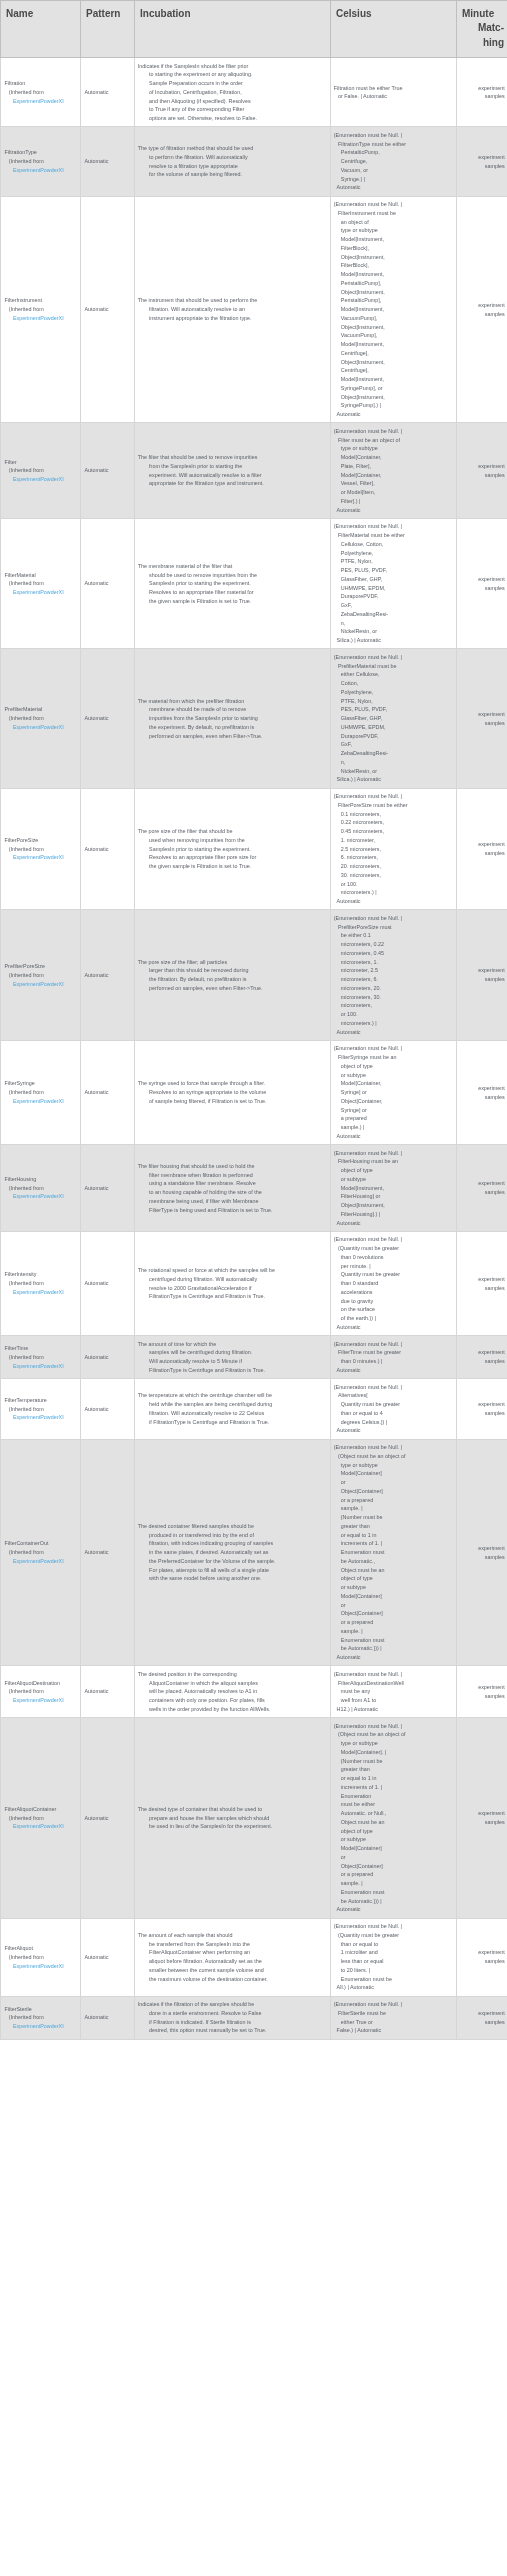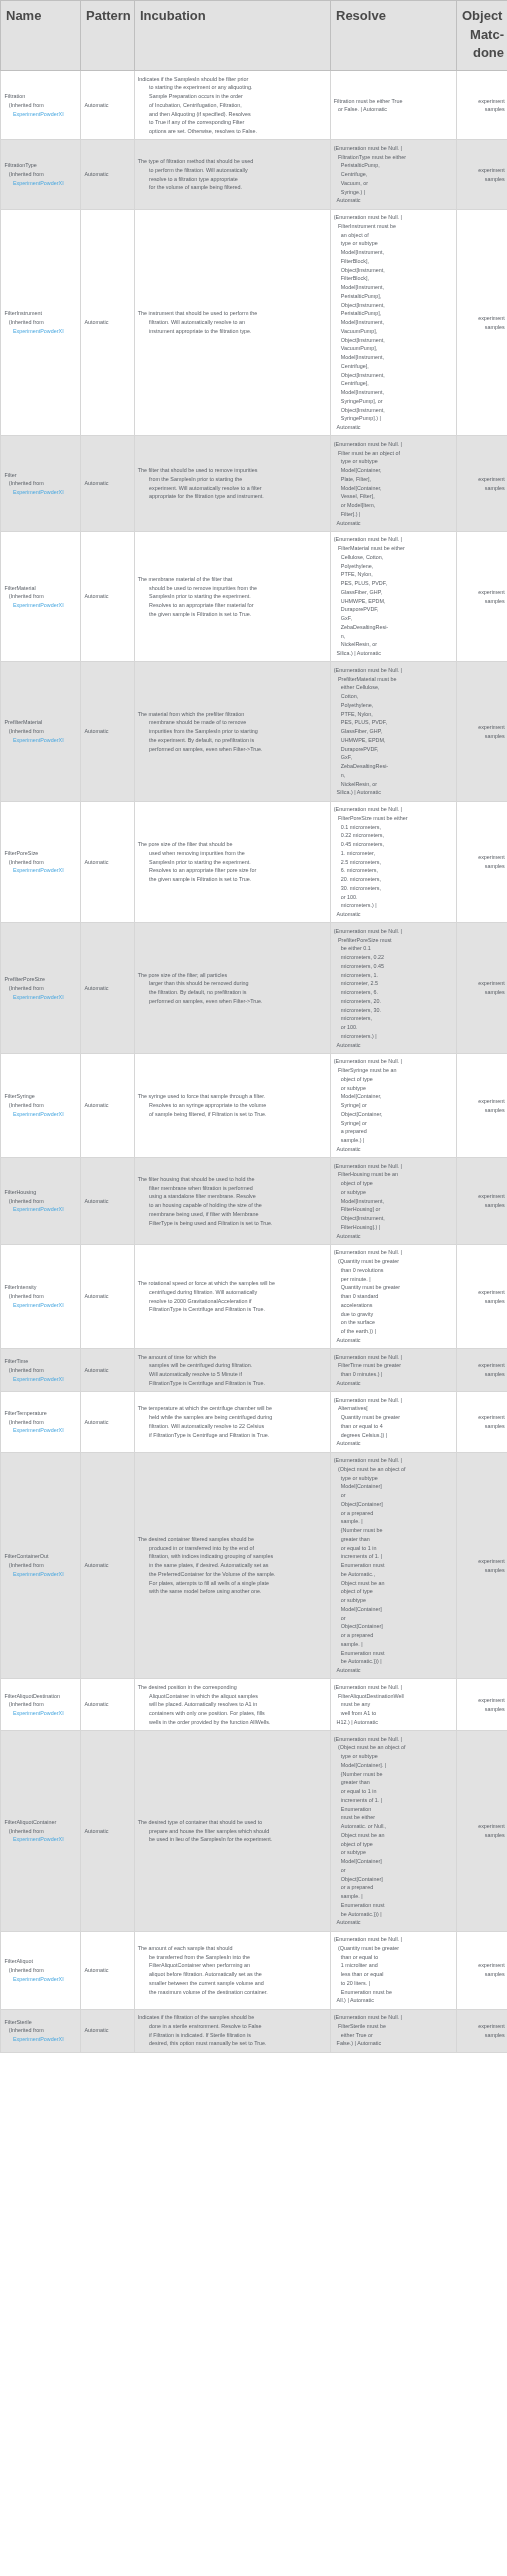--- a/index.html
+++ b/index.html
@@ -28,7 +28,7 @@
     background: #e2e2e2;
     border: 0.7px solid #bfbfbf;
     color: #4a4a4a;
-    font-size: 13px;
+    font-size: 10px;
     font-weight: bold;
     text-align: left;
     vertical-align: top;

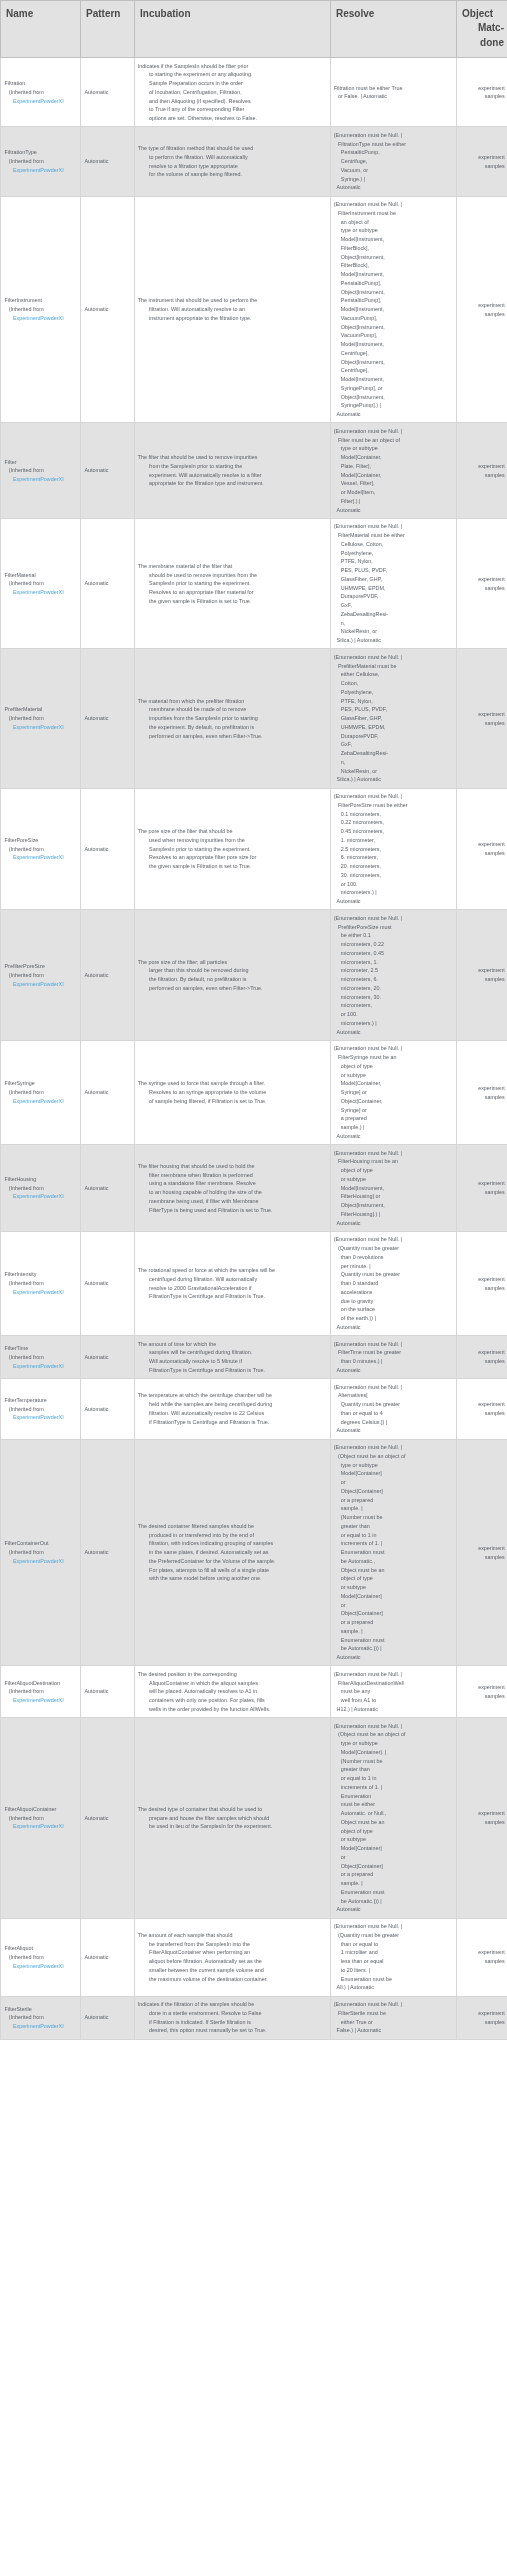--- a/index.html
+++ b/index.html
@@ -115,7 +115,7 @@
       <th class="th-name">Name</th>
       <th class="th-default">Pattern</th>
       <th class="th-desc">Incubation</th>
-      <th class="th-pattern">Resolve</th>
+      <th class="th-pattern">Celsius</th>
       <th class="th-index">
         <span class="idx-l1">Object</span>
         <span class="idx-l2">Matc-</span>

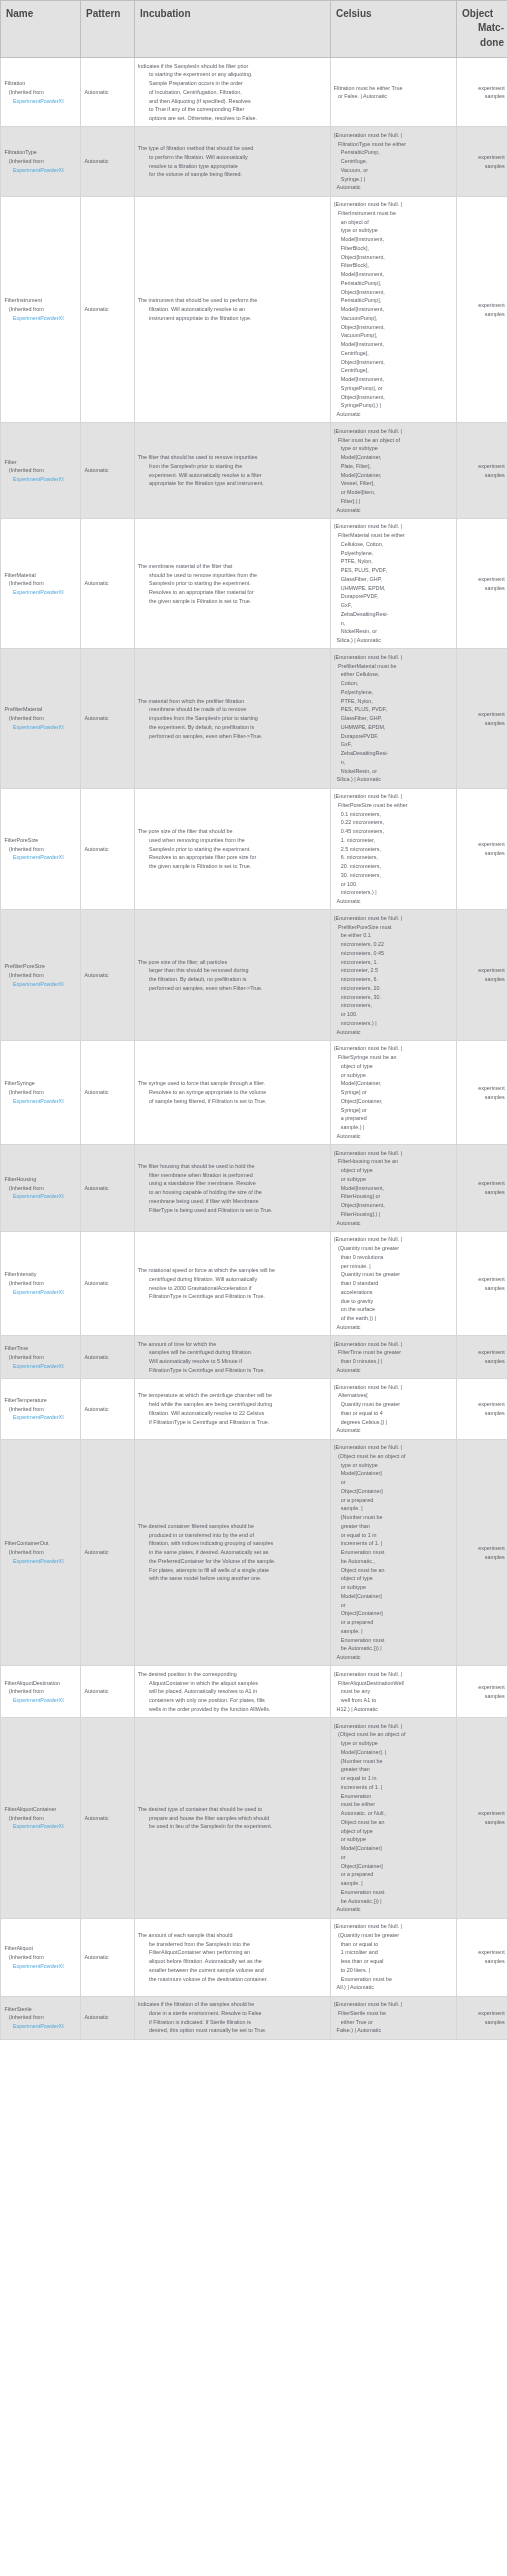--- a/index.html
+++ b/index.html
@@ -117,7 +117,7 @@
       <th class="th-desc">Incubation</th>
       <th class="th-pattern">Celsius</th>
       <th class="th-index">
-        <span class="idx-l1">Object</span>
+        <span class="idx-l1">Minute</span>
         <span class="idx-l2">Matc-</span>
         <span class="idx-l3">done</span>
       </th>

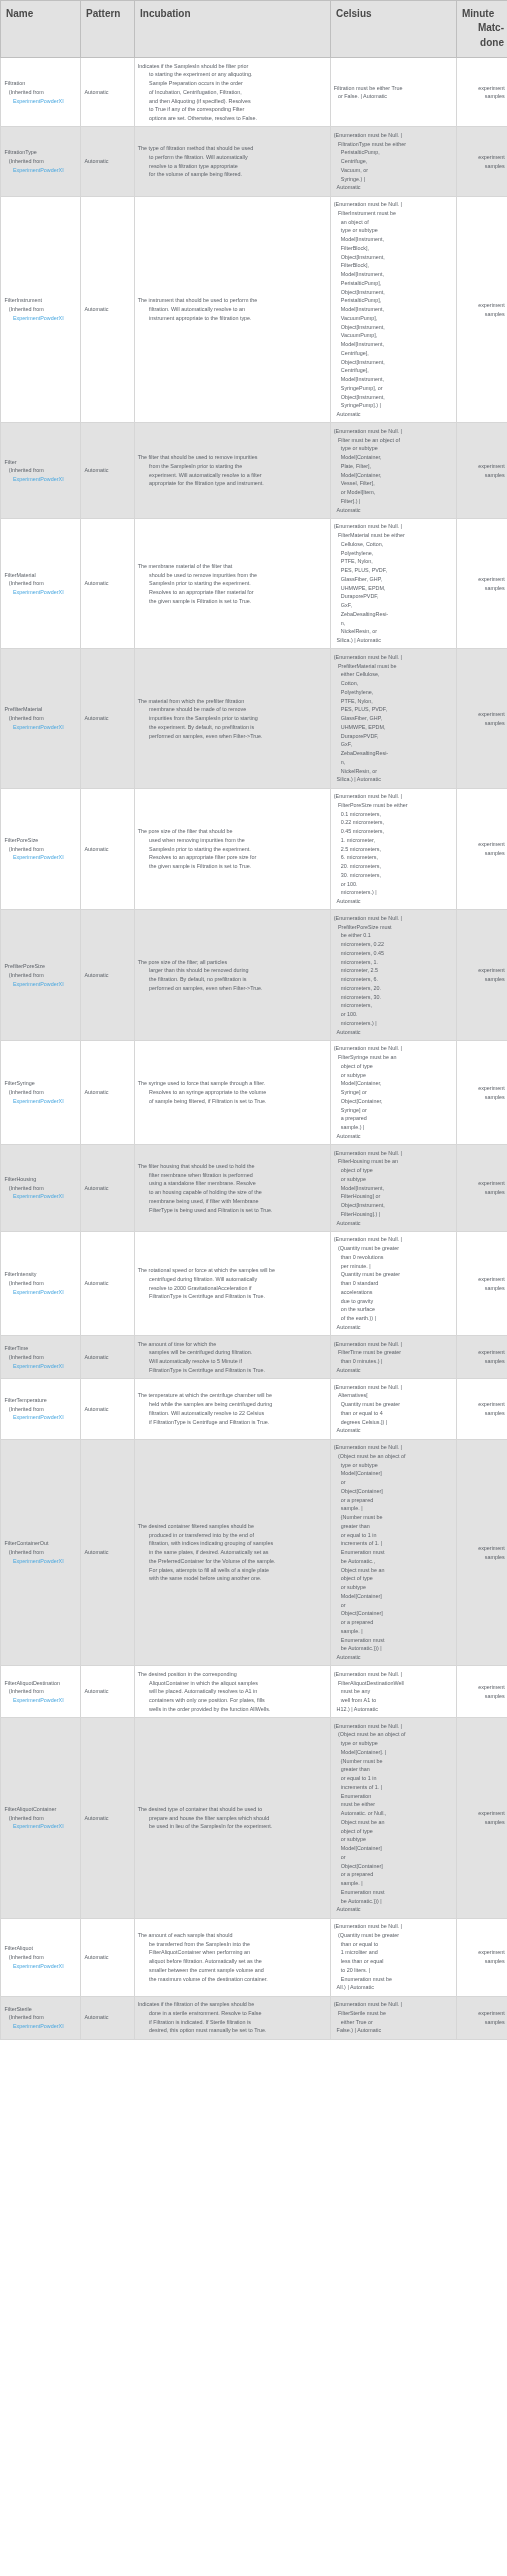--- a/index.html
+++ b/index.html
@@ -119,7 +119,7 @@
       <th class="th-index">
         <span class="idx-l1">Minute</span>
         <span class="idx-l2">Matc-</span>
-        <span class="idx-l3">done</span>
+        <span class="idx-l3">hing</span>
       </th>
     </tr>
   </thead>

